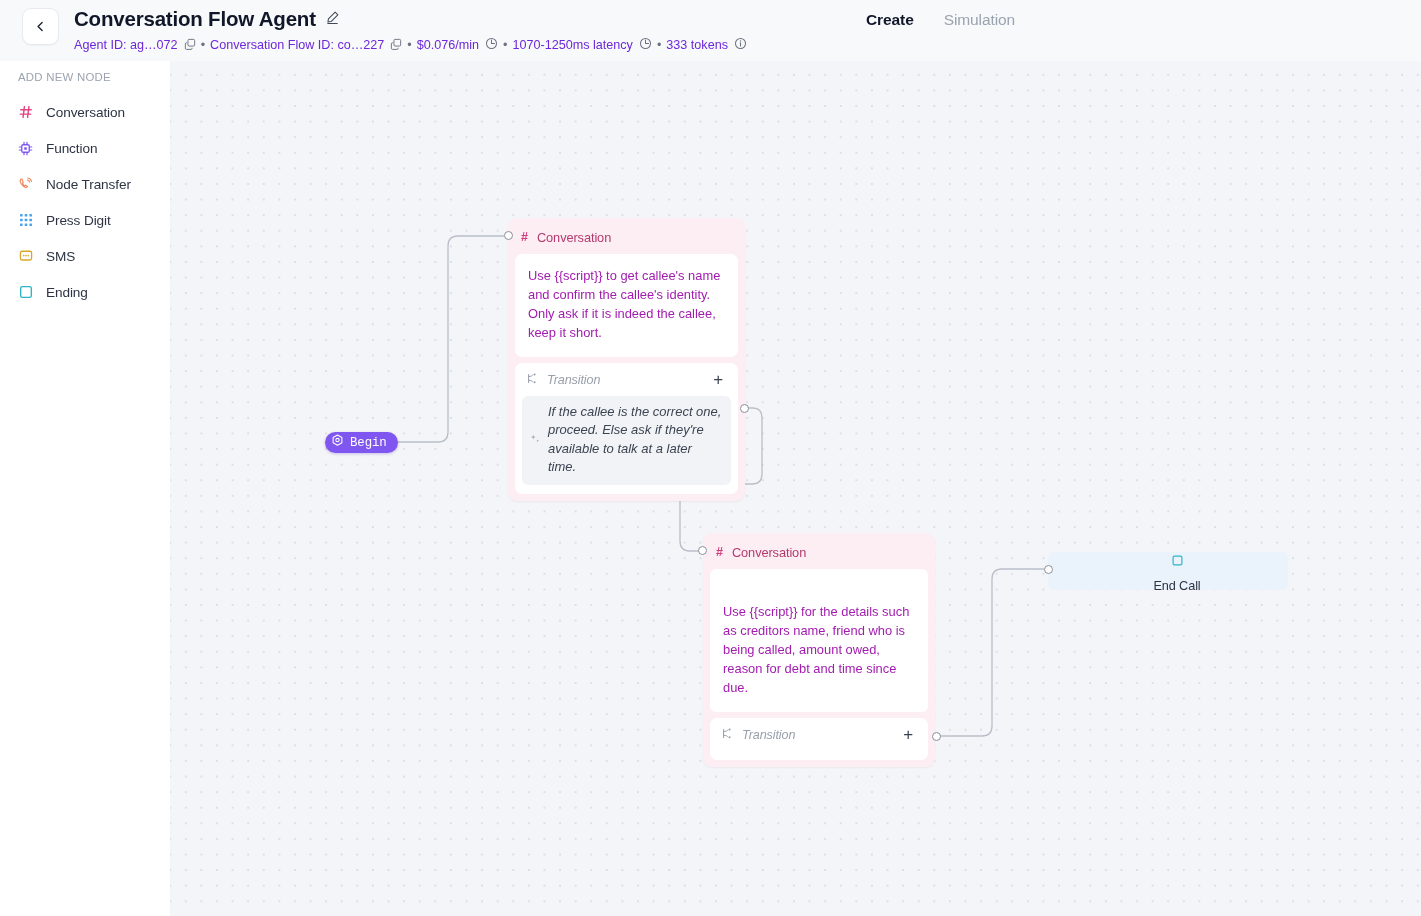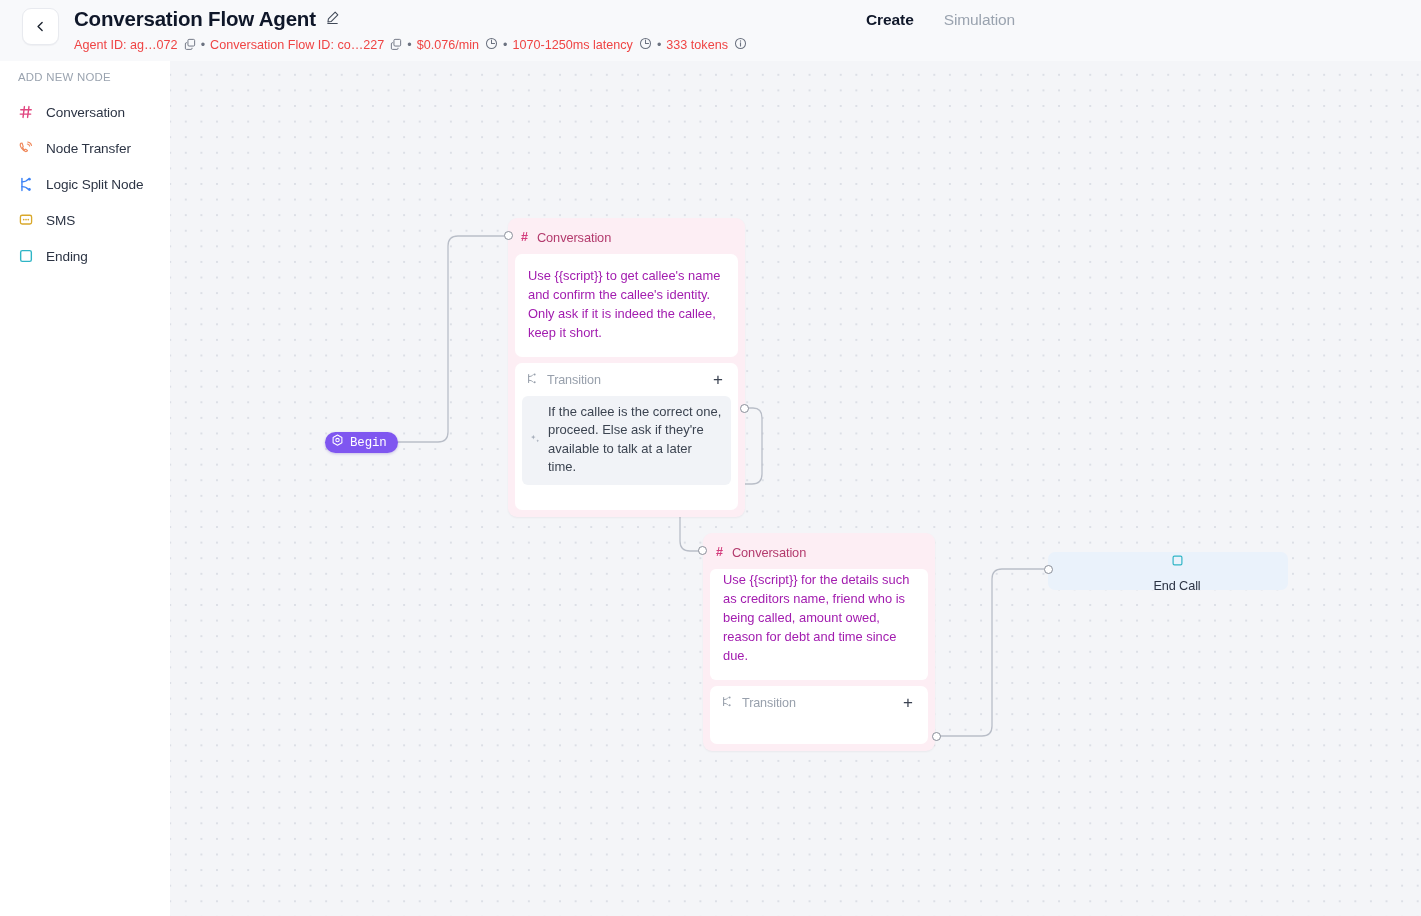--- a/index.html
+++ b/index.html
@@ -42,7 +42,7 @@
     margin-top: 5px; font-size: 12.6px; color: #4b5565;
     white-space: nowrap;
   }
-  .meta-row .mtxt { color:#ef4444; }
+  .meta-row .mtxt { color:#6d28d9; }
   .meta-sep { color:#6b7280; margin: 0 5px; }
   .copy-ic, .info-ic, .clock-ic { margin-left:6px; cursor:pointer; display:inline-block; vertical-align:-2px; }
 

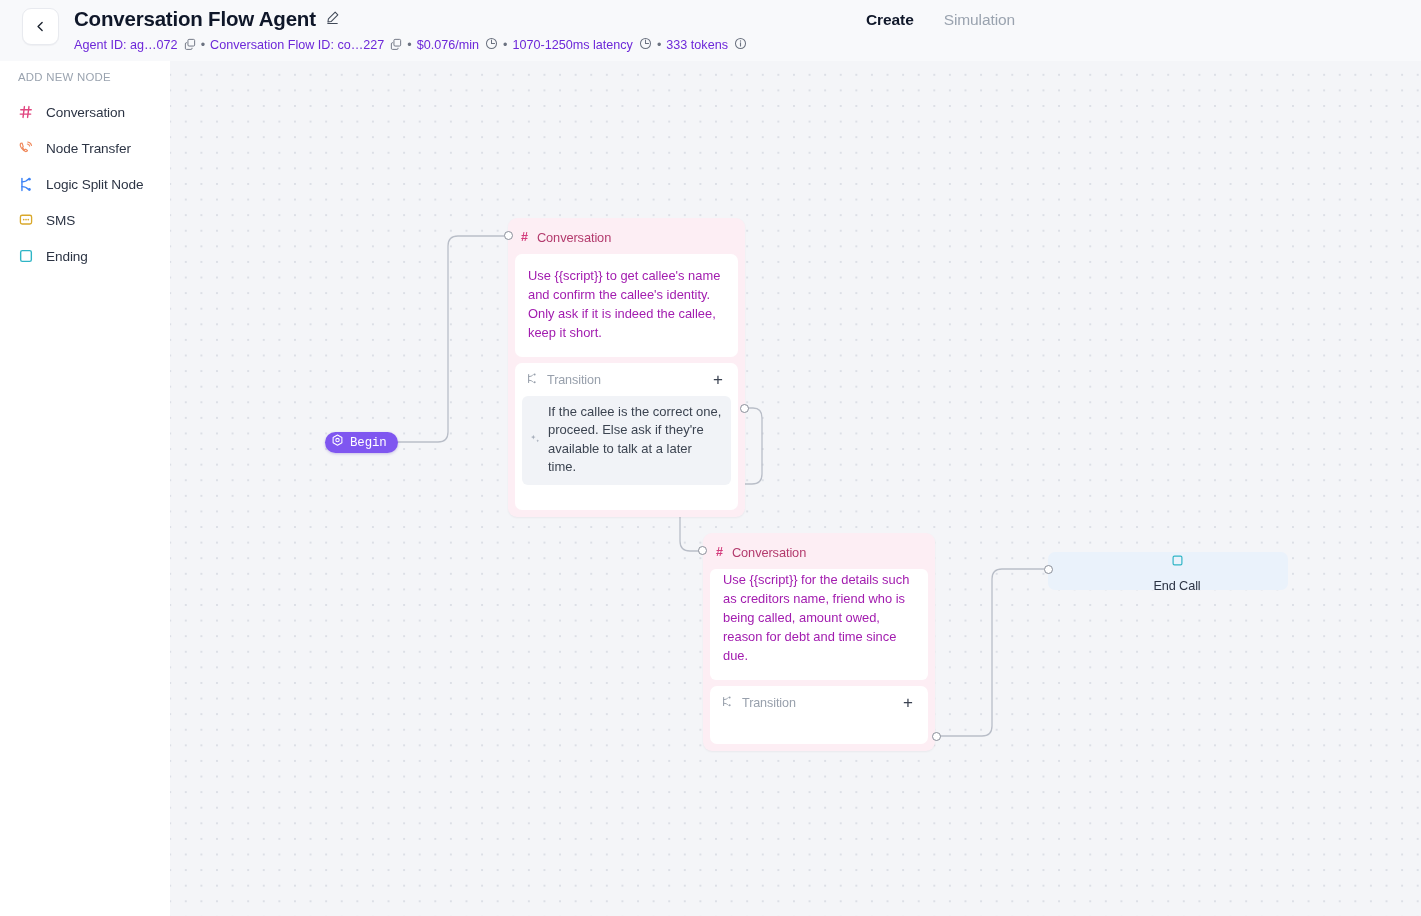--- a/index.html
+++ b/index.html
@@ -251,6 +251,16 @@
         <span class="lbl">Conversation</span>
       </div>
 
+      <div class="node-item">
+        <span class="ic">
+          <svg width="15" height="15" viewBox="0 0 16 16" fill="none">
+            <rect x="4" y="4" width="8" height="8" rx="1.4" stroke="#7f56f0" stroke-width="1.4"></rect>
+            <rect x="6.6" y="6.6" width="2.8" height="2.8" rx=".7" fill="#7f56f0"></rect>
+            <path d="M6.4 1.4v2.2M9.6 1.4v2.2M6.4 12.4v2.2M9.6 12.4v2.2M1.4 6.4h2.2M1.4 9.6h2.2M12.4 6.4h2.2M12.4 9.6h2.2" stroke="#7f56f0" stroke-width="1.3" stroke-linecap="round"></path>
+          </svg>
+        </span>
+        <span class="lbl">Function</span>
+      </div>
 
       <div class="node-item">
         <span class="ic">

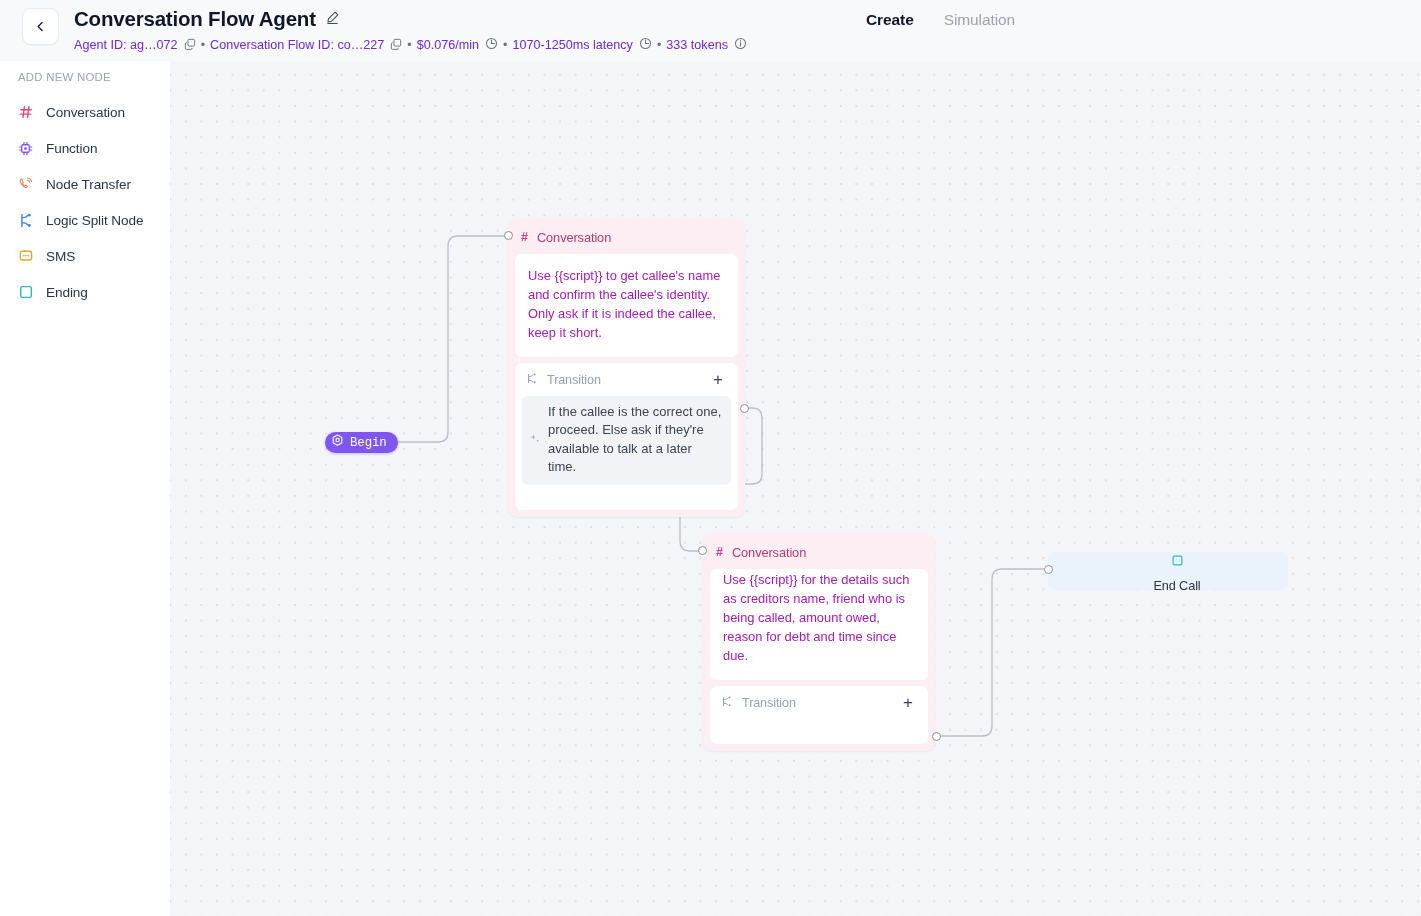--- a/index.html
+++ b/index.html
@@ -272,6 +272,22 @@
         <span class="lbl">Node Transfer</span>
       </div>
 
+      <div class="node-item">
+        <span class="ic">
+          <svg width="14" height="14" viewBox="0 0 14 14" fill="#4da3e8">
+            <rect x="1" y="1" width="2.6" height="2.6" rx=".5"></rect>
+              <rect x="5.7" y="1" width="2.6" height="2.6" rx=".5"></rect>
+              <rect x="10.4" y="1" width="2.6" height="2.6" rx=".5"></rect>
+            <rect x="1" y="5.7" width="2.6" height="2.6" rx=".5"></rect>
+              <rect x="5.7" y="5.7" width="2.6" height="2.6" rx=".5"></rect>
+              <rect x="10.4" y="5.7" width="2.6" height="2.6" rx=".5"></rect>
+            <rect x="1" y="10.4" width="2.6" height="2.6" rx=".5"></rect>
+              <rect x="5.7" y="10.4" width="2.6" height="2.6" rx=".5"></rect>
+              <rect x="10.4" y="10.4" width="2.6" height="2.6" rx=".5"></rect>
+          </svg>
+        </span>
+        <span class="lbl">Press Digit</span>
+      </div>
 
       <div class="node-item">
         <span class="ic">

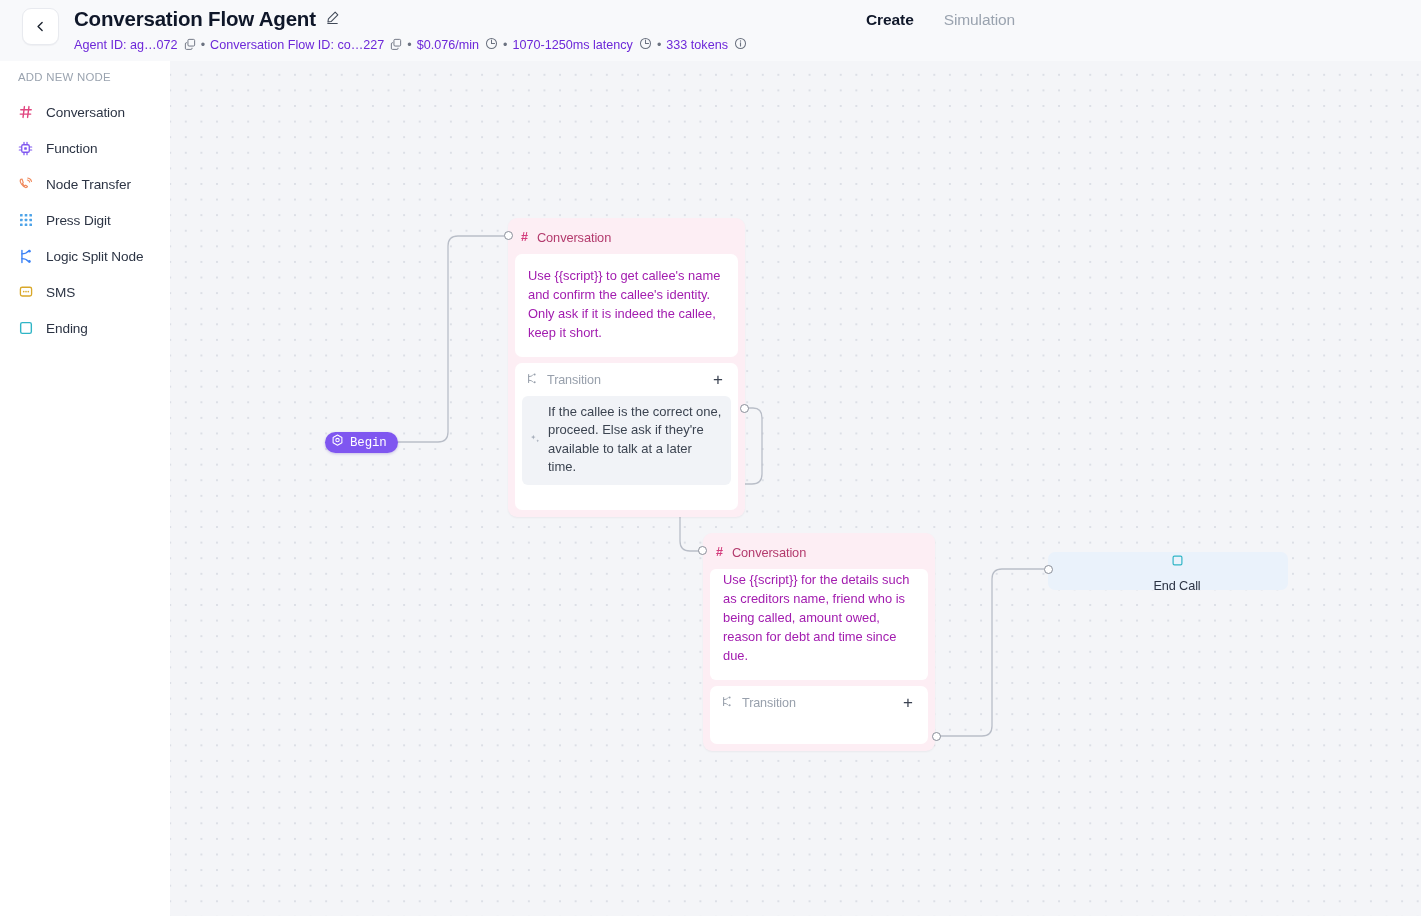--- a/index.html
+++ b/index.html
@@ -289,17 +289,6 @@
         <span class="lbl">Press Digit</span>
       </div>
 
-      <div class="node-item">
-        <span class="ic">
-          <svg width="15" height="15" viewBox="0 0 16 16" fill="none">
-            <path d="M4.2 1.6v12.8" stroke="#3b82f6" stroke-width="1.5" stroke-linecap="round"></path>
-            <path d="M4.2 5.2c3.6 0 5.2-1 6.4-2.6M4.2 10.3c3.6 0 5.2 1 6.4 2.6" stroke="#3b82f6" stroke-width="1.4" stroke-linecap="round"></path>
-            <circle cx="12.1" cy="2.3" r="1.5" fill="#3b82f6"></circle>
-            <circle cx="12.1" cy="13.3" r="1.5" fill="#3b82f6"></circle>
-          </svg>
-        </span>
-        <span class="lbl">Logic Split Node</span>
-      </div>
 
       <div class="node-item">
         <span class="ic">

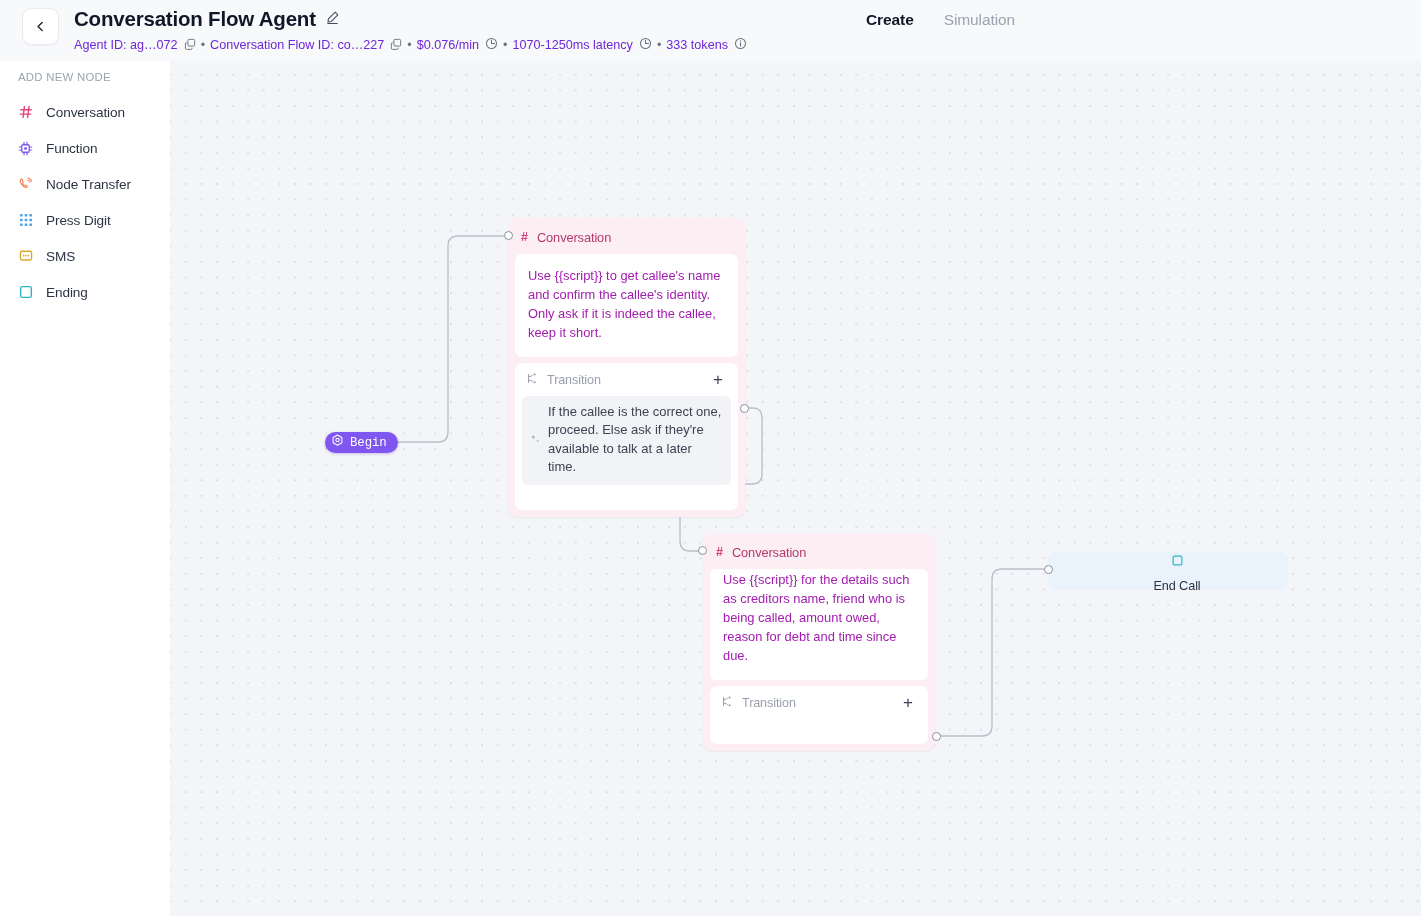--- a/index.html
+++ b/index.html
@@ -131,7 +131,7 @@
   }
   .conv-trans {
     background: #ffffff; border-radius: 7px;
-    margin-top: 6px; padding: 7px 7px 25px 7px;
+    margin-top: 6px; padding: 7px 7px 9px 7px; font-style: italic;
   }
   .trans-head {
     display: flex; align-items: center;

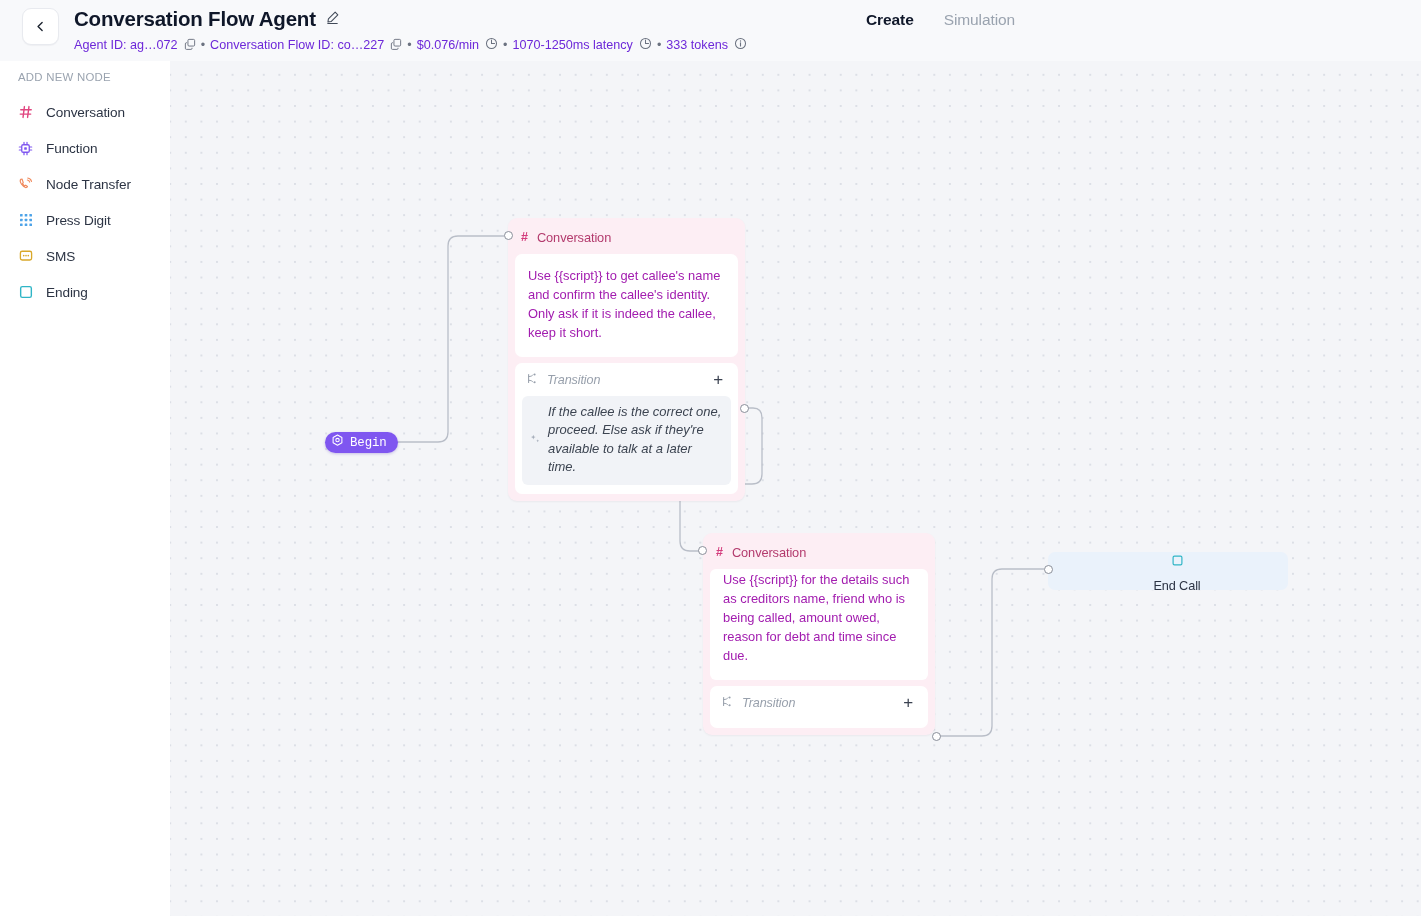--- a/index.html
+++ b/index.html
@@ -374,7 +374,7 @@
         <span class="hash">#</span>
         <span class="htxt">Conversation</span>
       </div>
-      <div class="conv-body" style="min-height:85px; padding-top:2px;border-radius:6px;">Use {{script}} for the details such as creditors name, friend who is being called, amount owed, reason for debt and time since due.</div>
+      <div class="conv-body" style="min-height:85px; padding-top:34px;border-radius:6px;">Use {{script}} for the details such as creditors name, friend who is being called, amount owed, reason for debt and time since due.</div>
       <div class="conv-trans">
         <div class="trans-head">
           <span>

